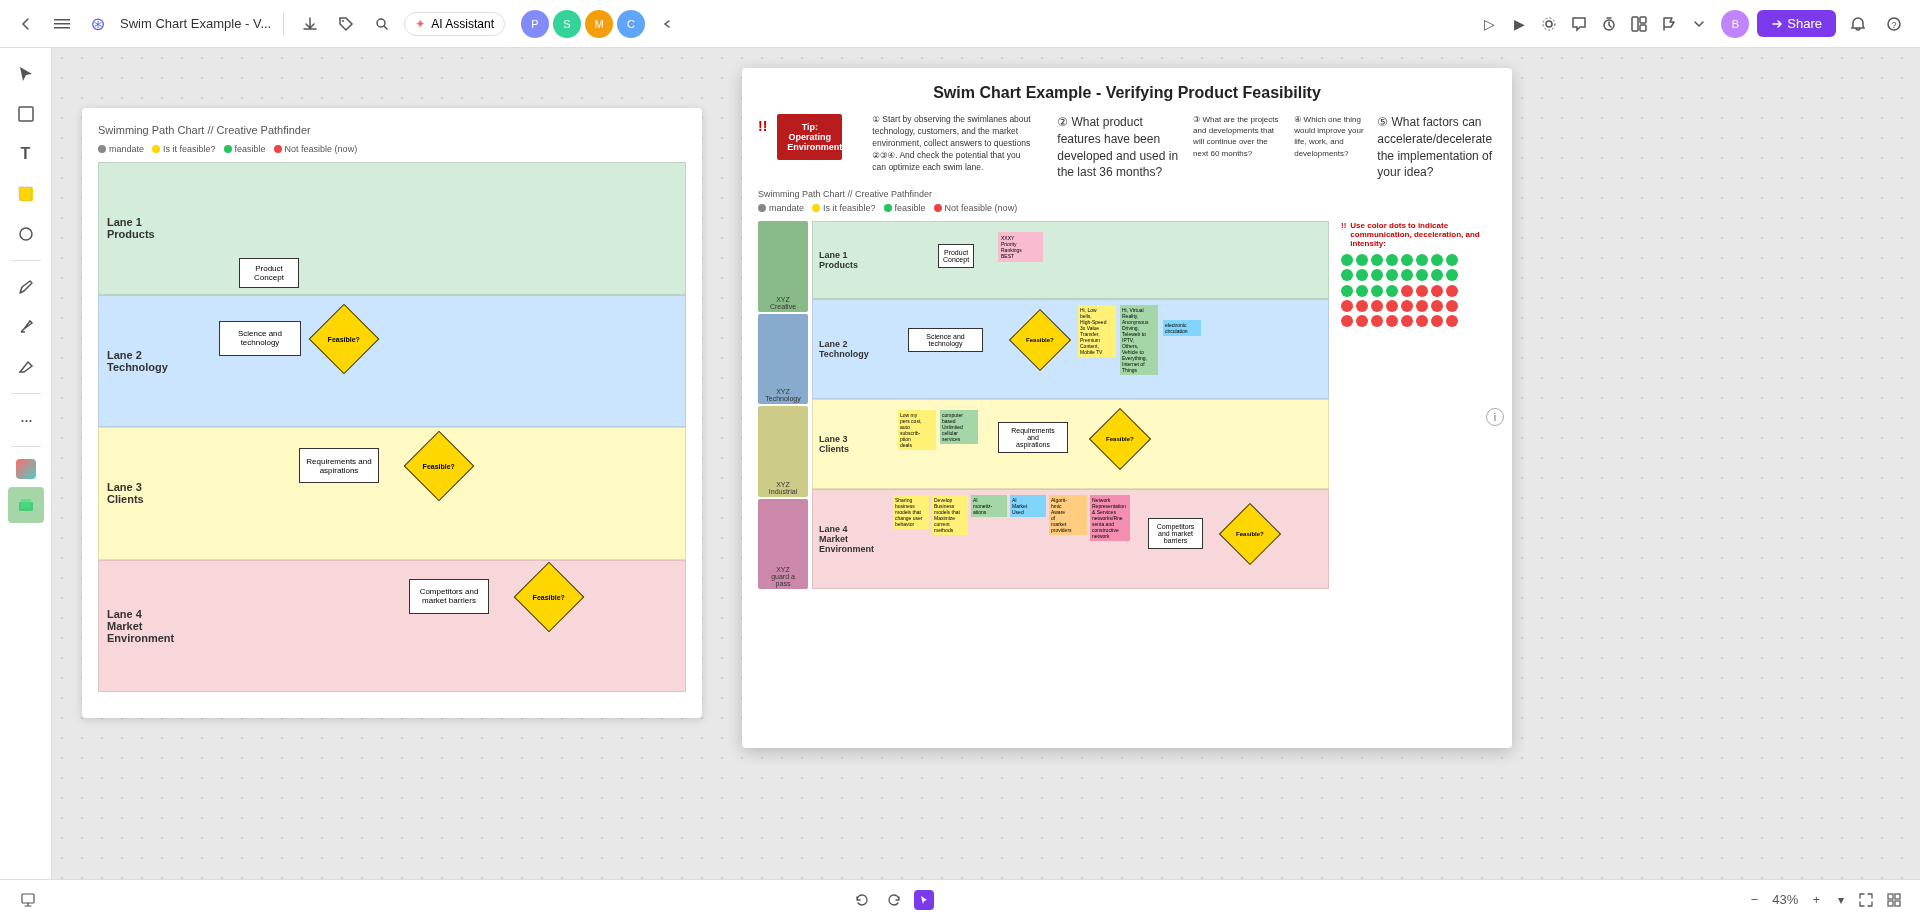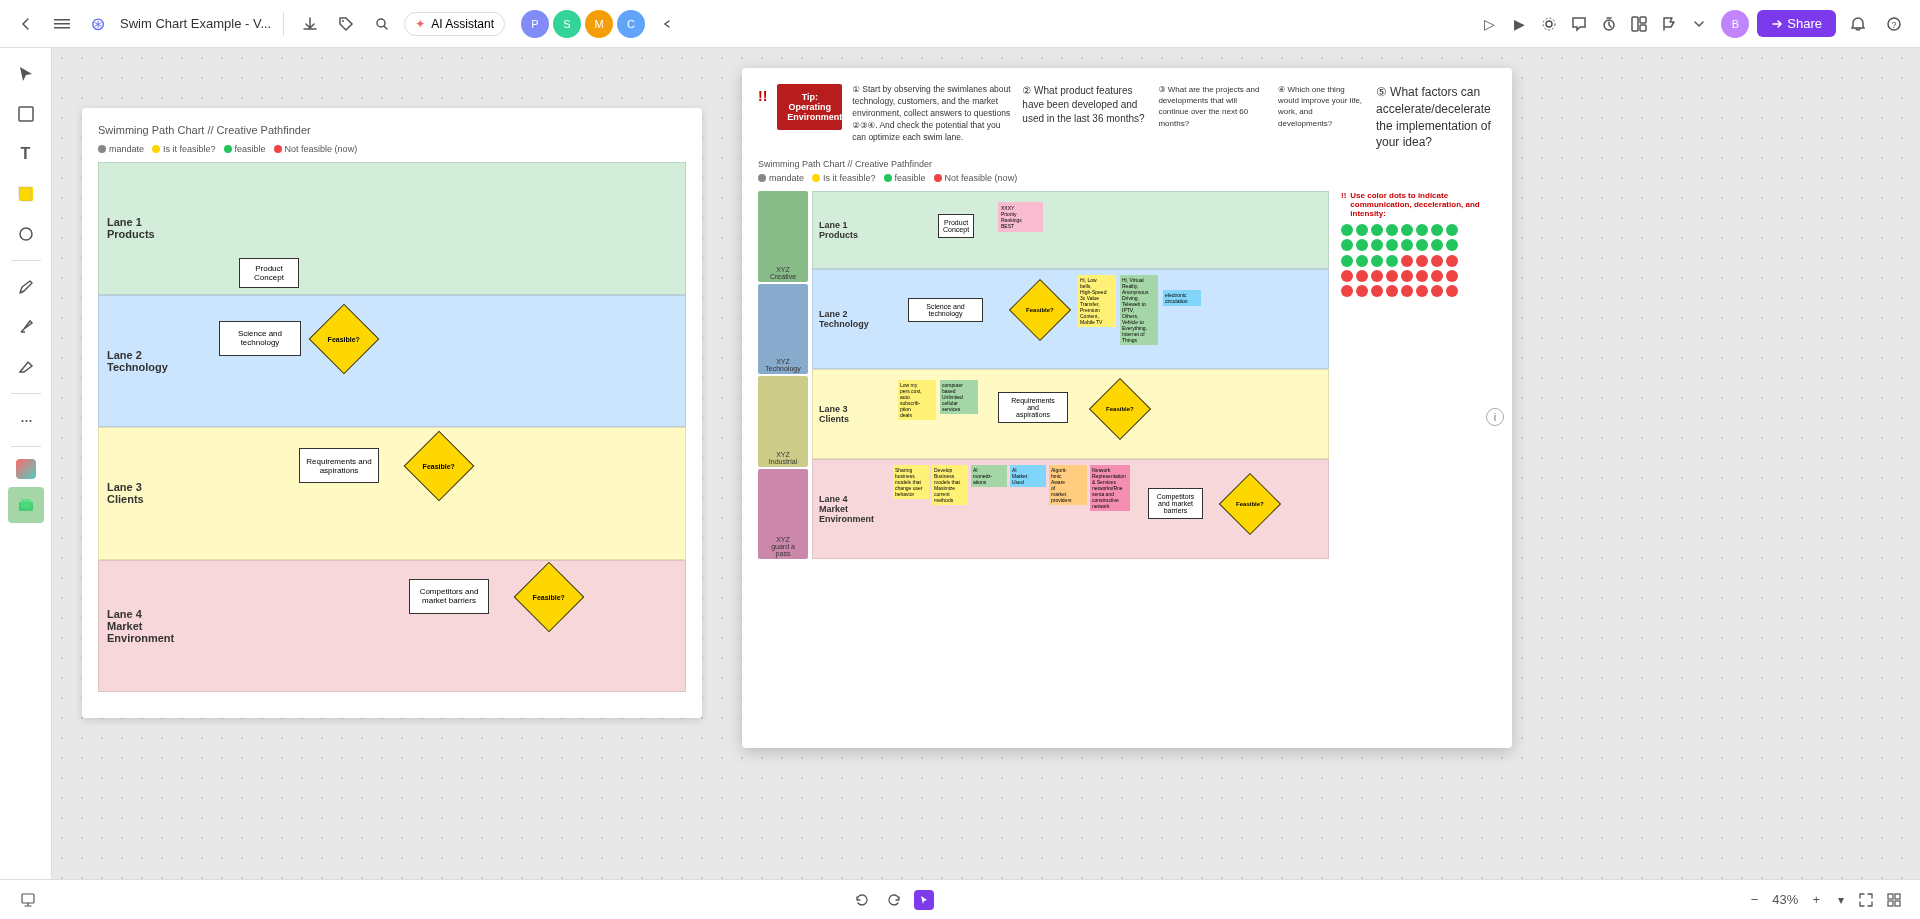--- a/index.html
+++ b/index.html
@@ -371,6 +371,7 @@
   </div>
 
   <div class="right-diagram">
+    <div class="right-diagram-title">Swim Chart Example - Verifying Product Feasibility</div>
 
     <div style="display:flex;gap:10px;margin-bottom:8px;align-items:flex-start;">
 

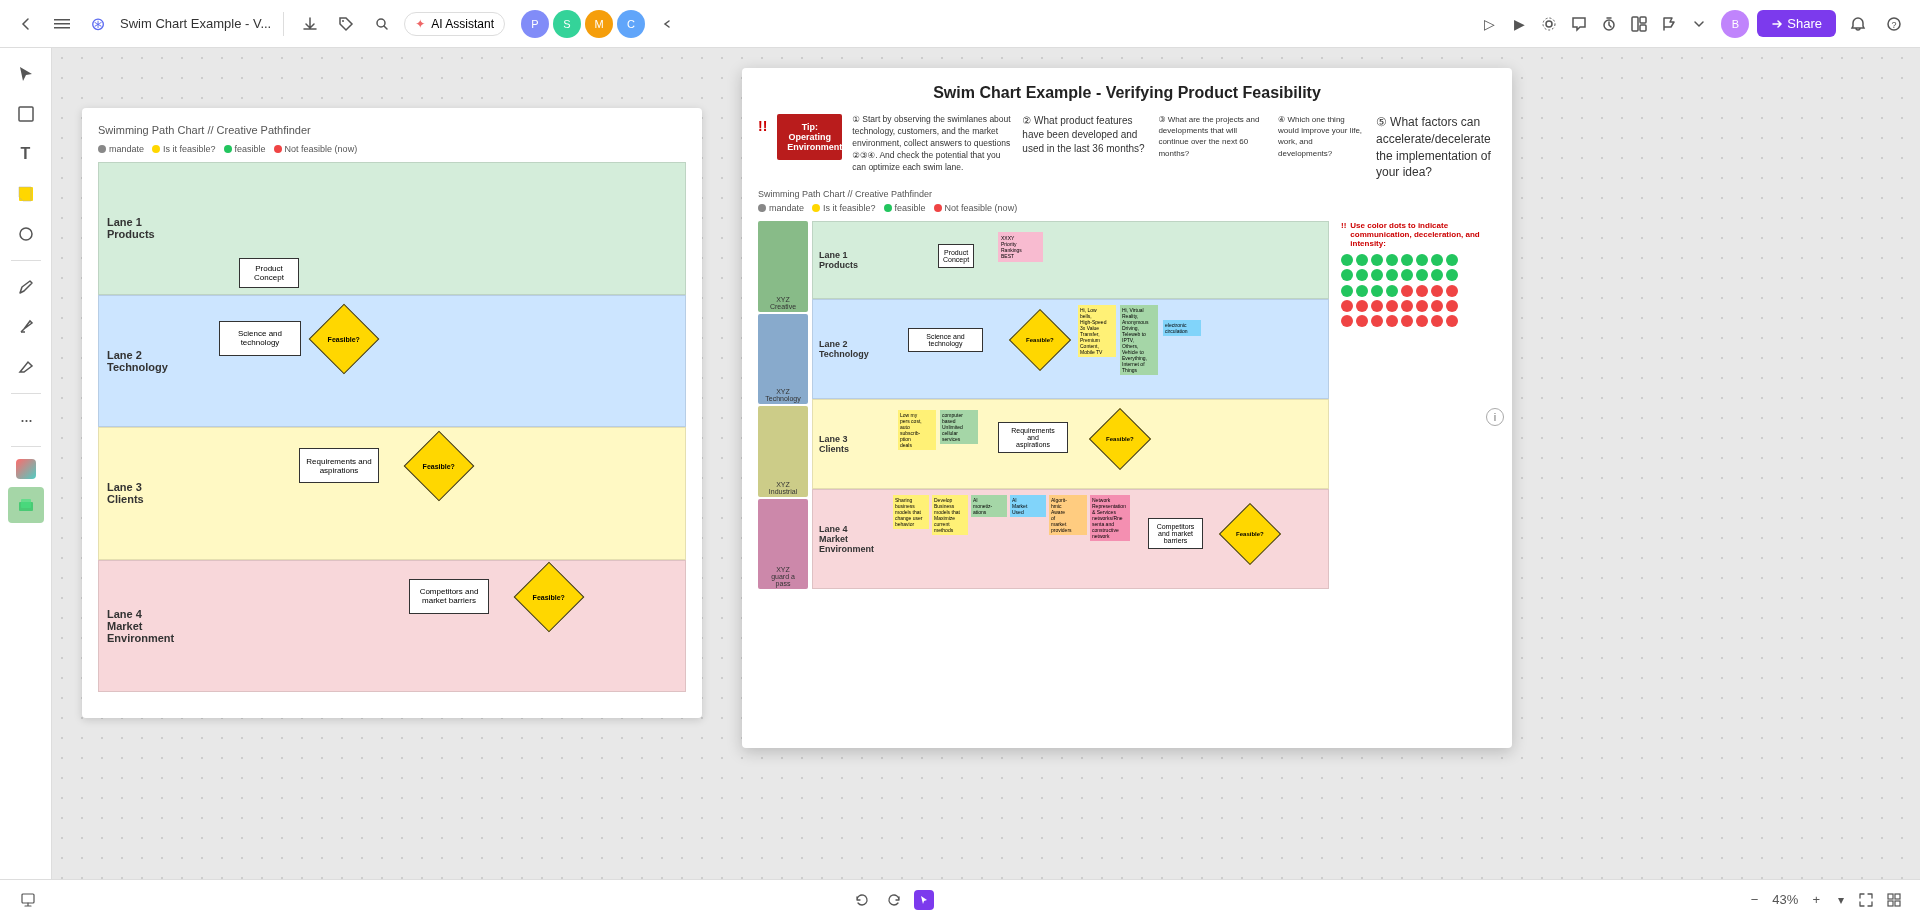--- a/index.html
+++ b/index.html
@@ -383,7 +383,7 @@
         <div>Environment</div>
       </div>
 
-      <div style="font-size:8.5px;color:#333;max-width:160px;line-height:1.4;">① Start by observing the swimlanes about technology, customers, and the market environment, collect answers to questions ②③④. And check the potential that you can optimize each swim lane.</div>
+      <div style="font-size:8.5px;color:#333;max-width:160px;line-height:1.4;margin-left:20px;">① Start by observing the swimlanes about technology, customers, and the market environment, collect answers to questions ②③④. And check the potential that you can optimize each swim lane.</div>
 
       <div style="font-size:10px;color:#333;max-width:130px;line-height:1.4;">② What product features have been developed and used in the last 36 months?</div>
       <div style="font-size:8px;color:#333;max-width:130px;line-height:1.4;">③ What are the projects and developments that will continue over the next 60 months?</div>

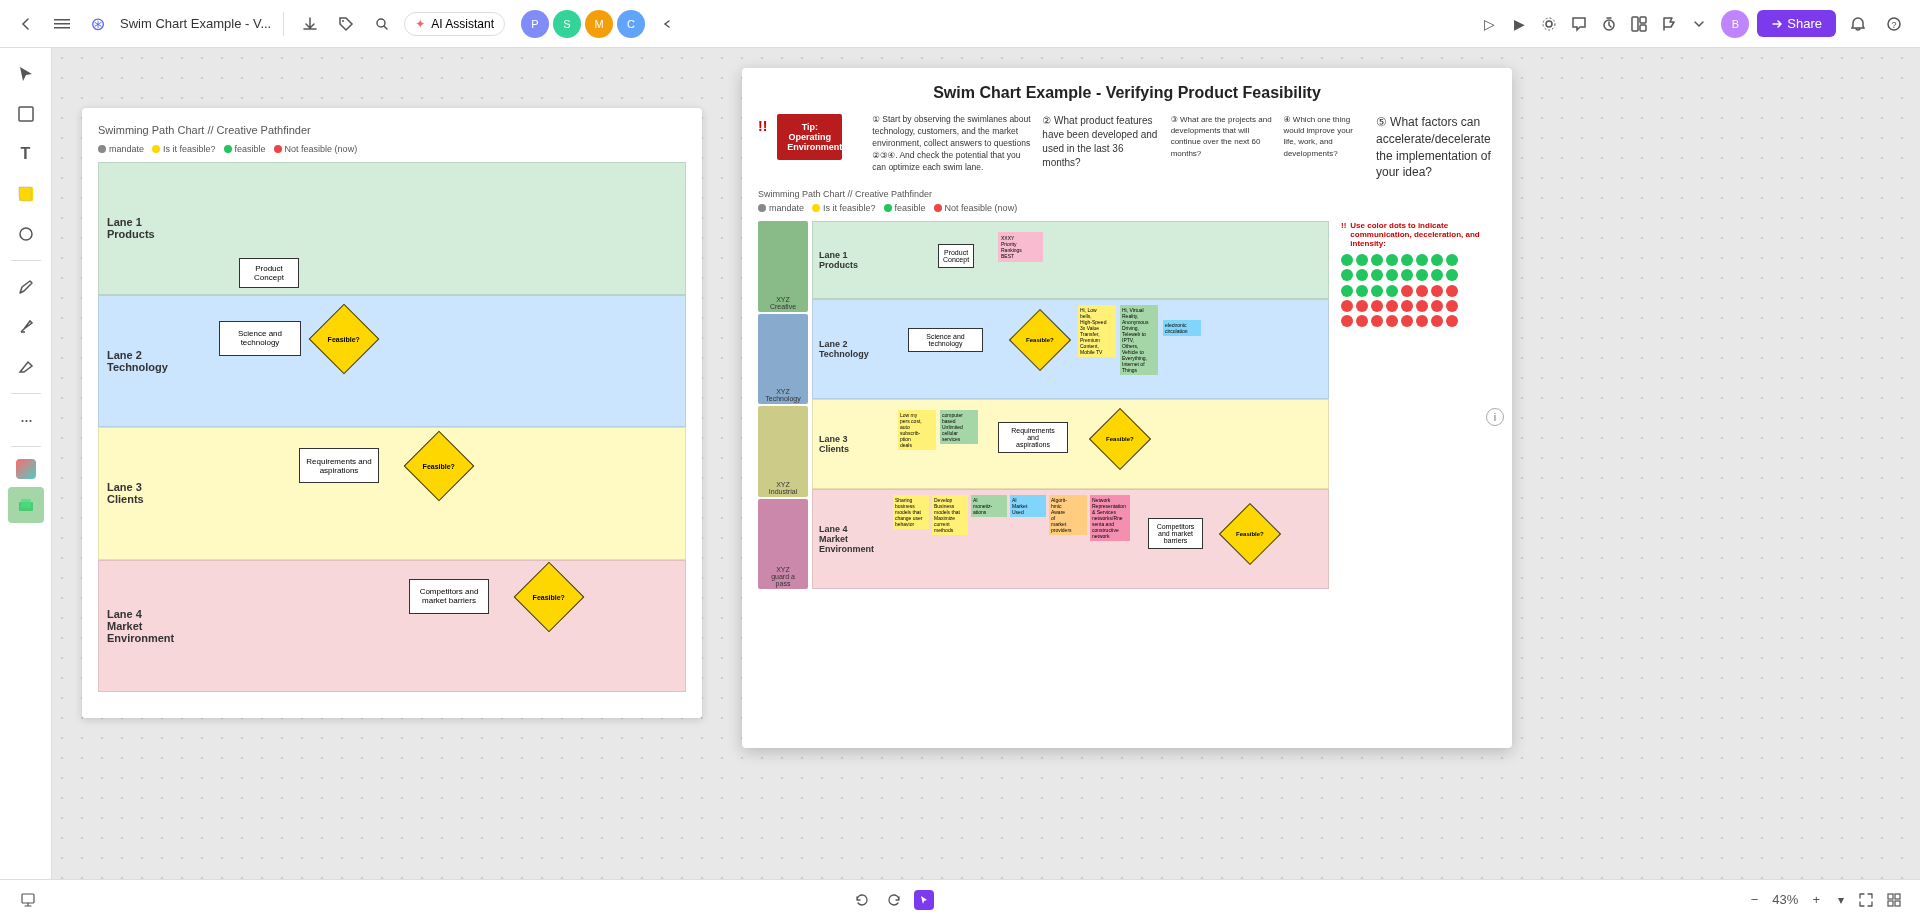--- a/index.html
+++ b/index.html
@@ -385,7 +385,7 @@
 
       <div style="font-size:8.5px;color:#333;max-width:160px;line-height:1.4;margin-left:20px;">① Start by observing the swimlanes about technology, customers, and the market environment, collect answers to questions ②③④. And check the potential that you can optimize each swim lane.</div>
 
-      <div style="font-size:10px;color:#333;max-width:130px;line-height:1.4;">② What product features have been developed and used in the last 36 months?</div>
+      <div style="font-size:12px;color:#333;max-width:130px;line-height:1.4;margin-left:15px;">② What product features have been developed and used in the last 36 months?</div>
       <div style="font-size:8px;color:#333;max-width:130px;line-height:1.4;">③ What are the projects and developments that will continue over the next 60 months?</div>
       <div style="font-size:8px;color:#333;max-width:120px;line-height:1.4;">④ Which one thing would improve your life, work, and developments?</div>
       <div style="font-size:12px;color:#333;max-width:120px;line-height:1.4;">⑤ What factors can accelerate/decelerate the implementation of your idea?</div>

